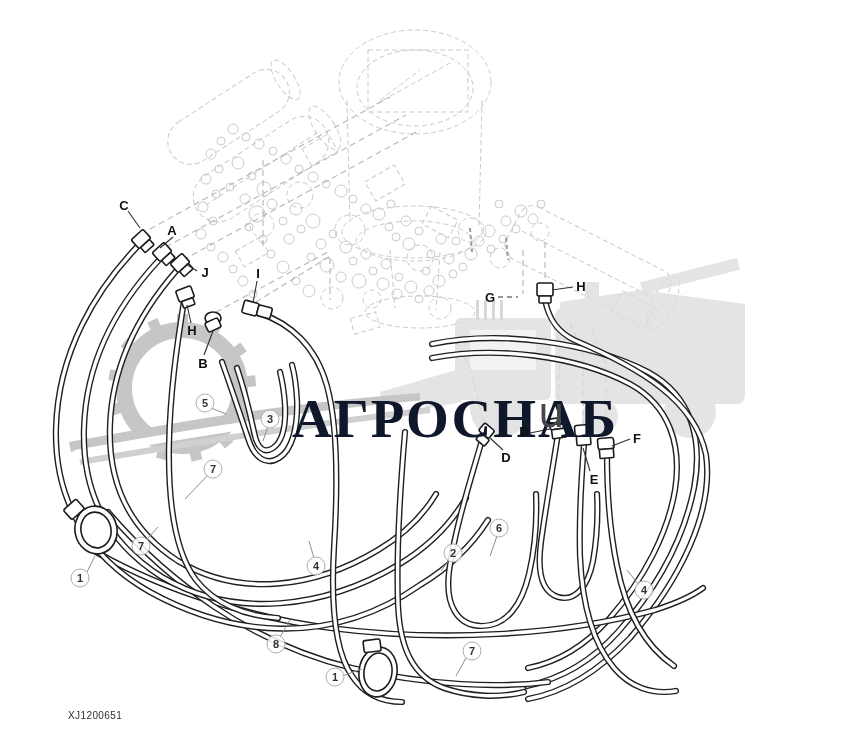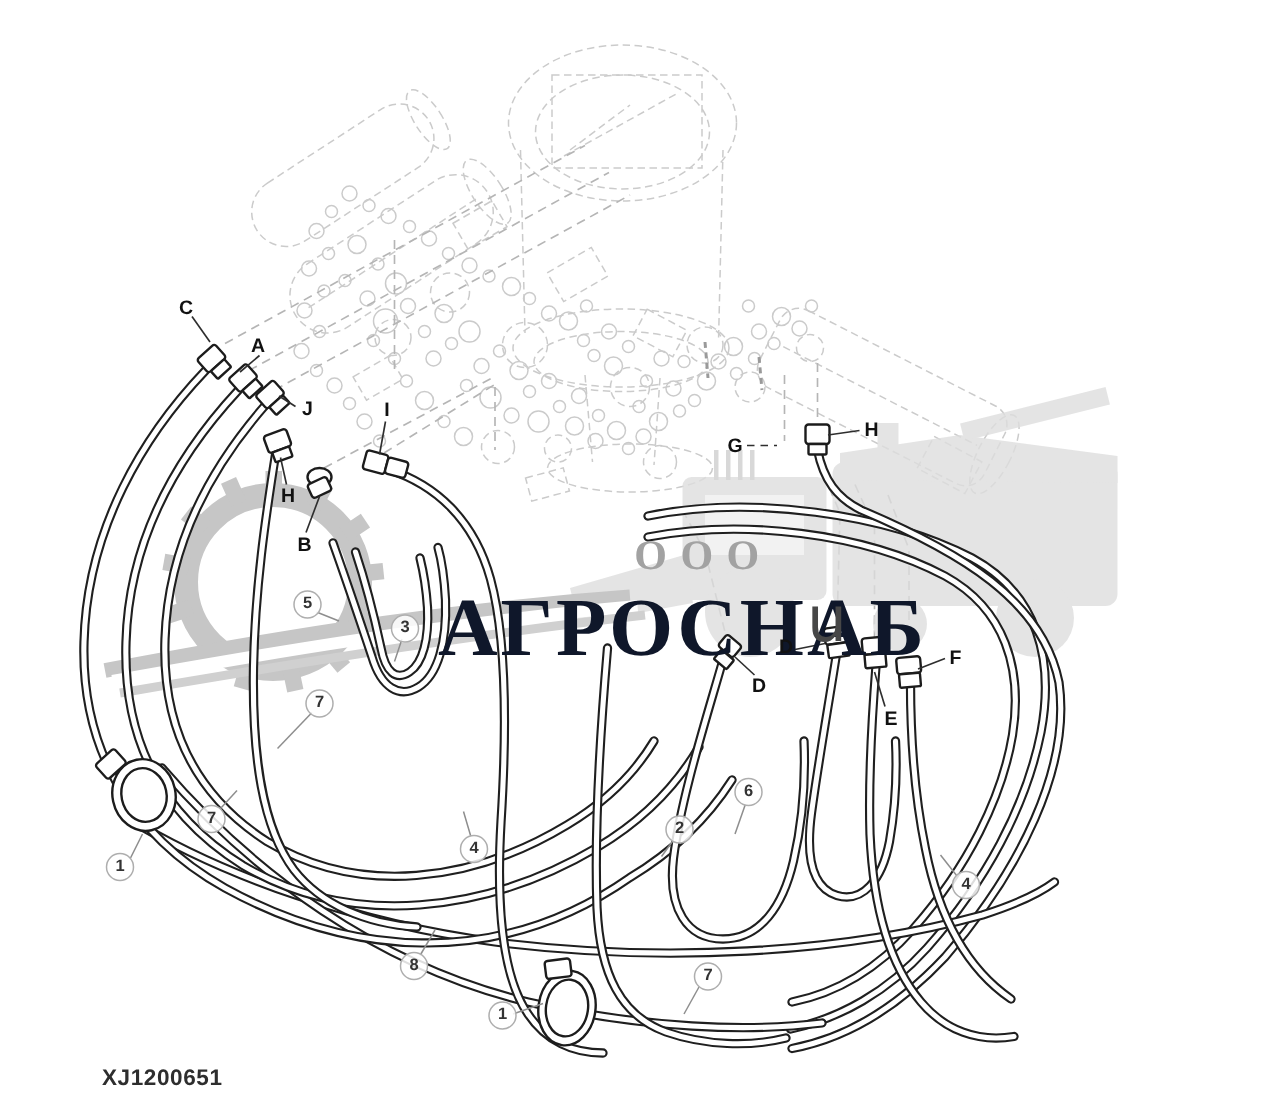--- a/index.html
+++ b/index.html
@@ -365,7 +365,6 @@
   </g>
 </svg>
 
-  <div class="wm-ooo" style="left:469px;top:371px;">ООО</div>
   <div class="wm-name" style="left:455px;top:418px;">АГРОСНАБ</div>
   <div class="wm-u" style="left:538px;top:388px;">u</div>
 

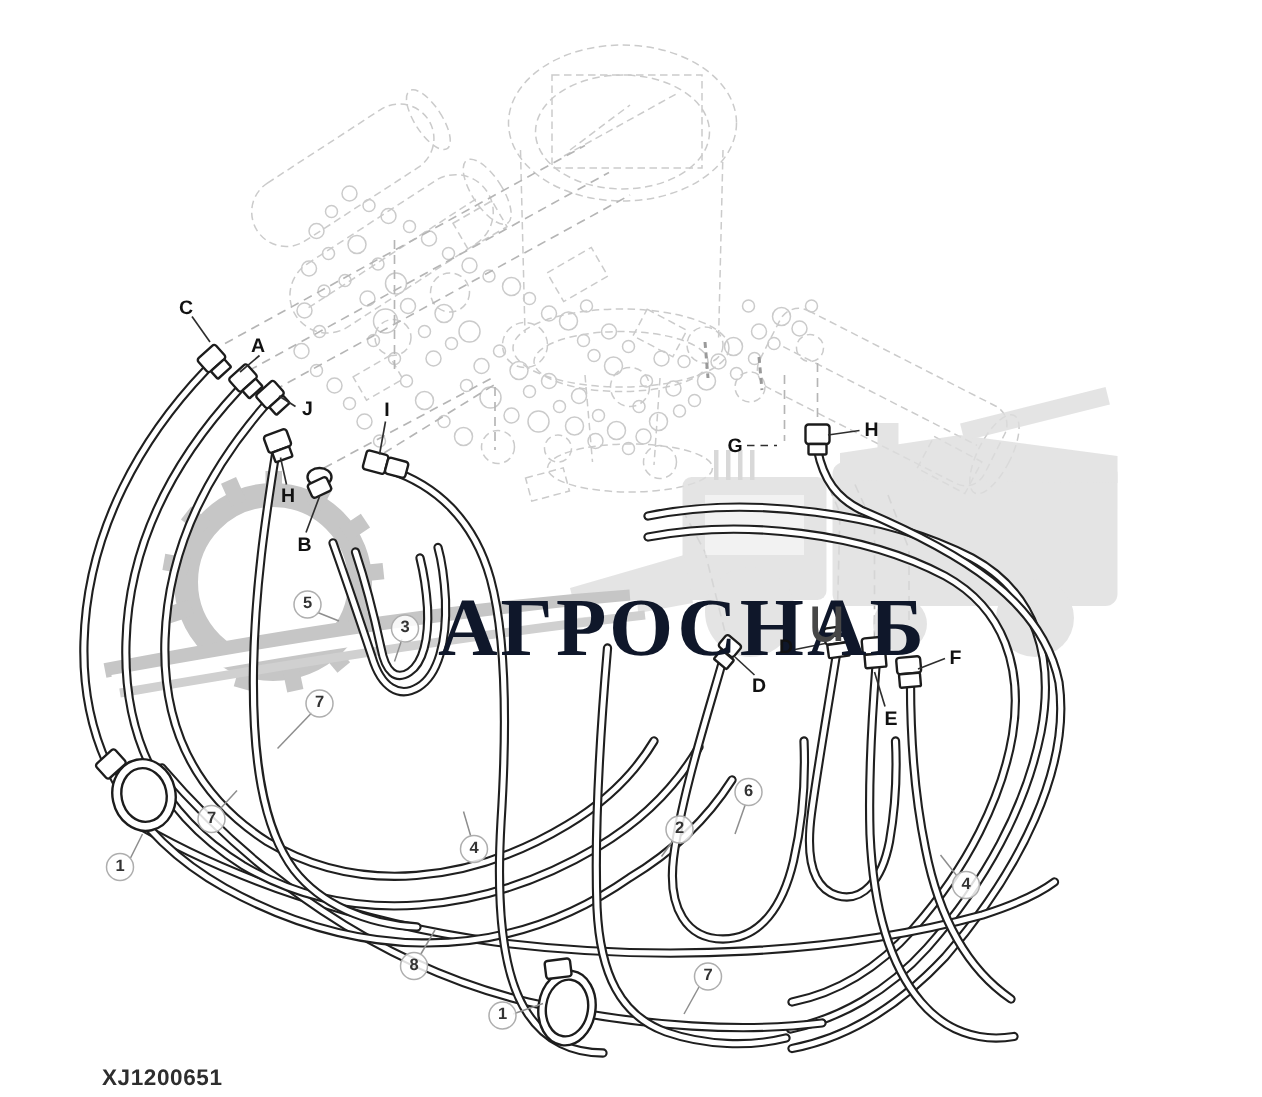--- a/index.html
+++ b/index.html
@@ -25,7 +25,7 @@
   .wm-name{position:absolute;transform:translate(-50%,-50%);font-family:"Liberation Serif",serif;
        font-size:55px;font-weight:bold;color:#0f172a;letter-spacing:2px;white-space:nowrap;}
   .wm-u{position:absolute;font-size:42px;color:#474747;font-family:"DejaVu Sans",sans-serif;}
-  .code{position:absolute;left:68px;top:710px;font-size:15px;font-weight:bold;color:#2e2e2e;
+  .code{position:absolute;left:68px;top:710px;font-size:10px;font-weight:normal;color:#2e2e2e;
        letter-spacing:.4px;}
 </style>
 </head>

